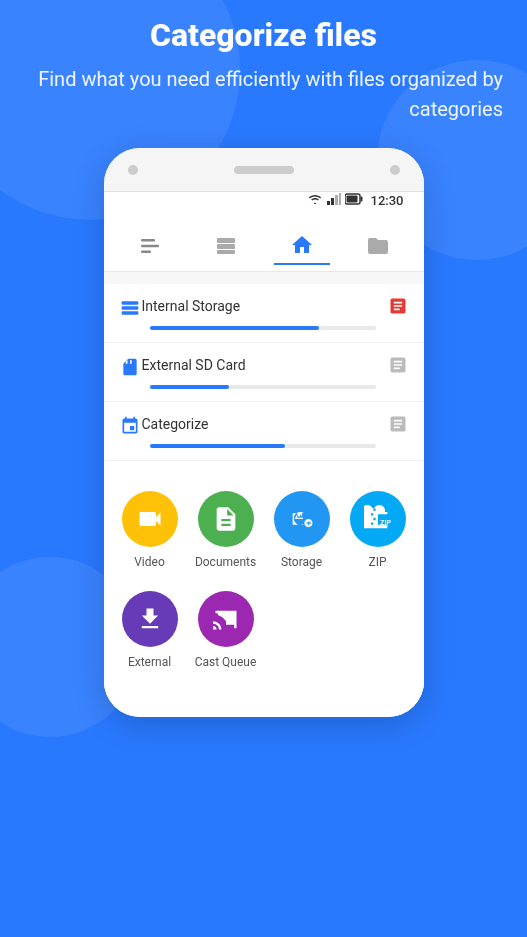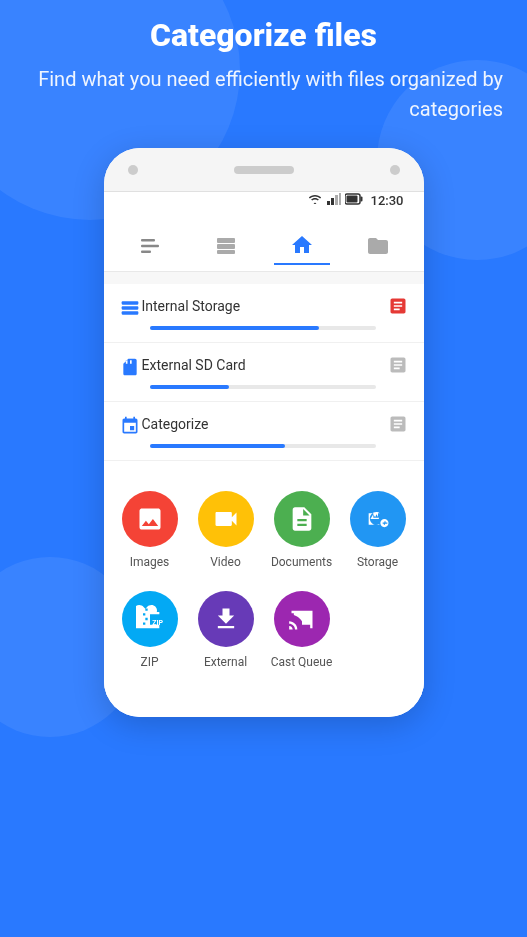--- a/index.html
+++ b/index.html
@@ -369,14 +369,6 @@
       <div class="bottom-panel">
         <div class="categories-grid">
 
-          <div class="category-item">
-            <div class="category-icon-circle icon-images">
-              <svg class="category-svg" viewBox="0 0 24 24">
-                <path d="M21 19V5c0-1.1-.9-2-2-2H5c-1.1 0-2 .9-2 2v14c0 1.1.9 2 2 2h14c1.1 0 2-.9 2-2zM8.5 13.5l2.5 3.01L14.5 12l4.5 6H5l3.5-4.5z"></path>
-              </svg>
-            </div>
-            <span class="category-label">Images</span>
-          </div>
 
 
           <div class="category-item">

